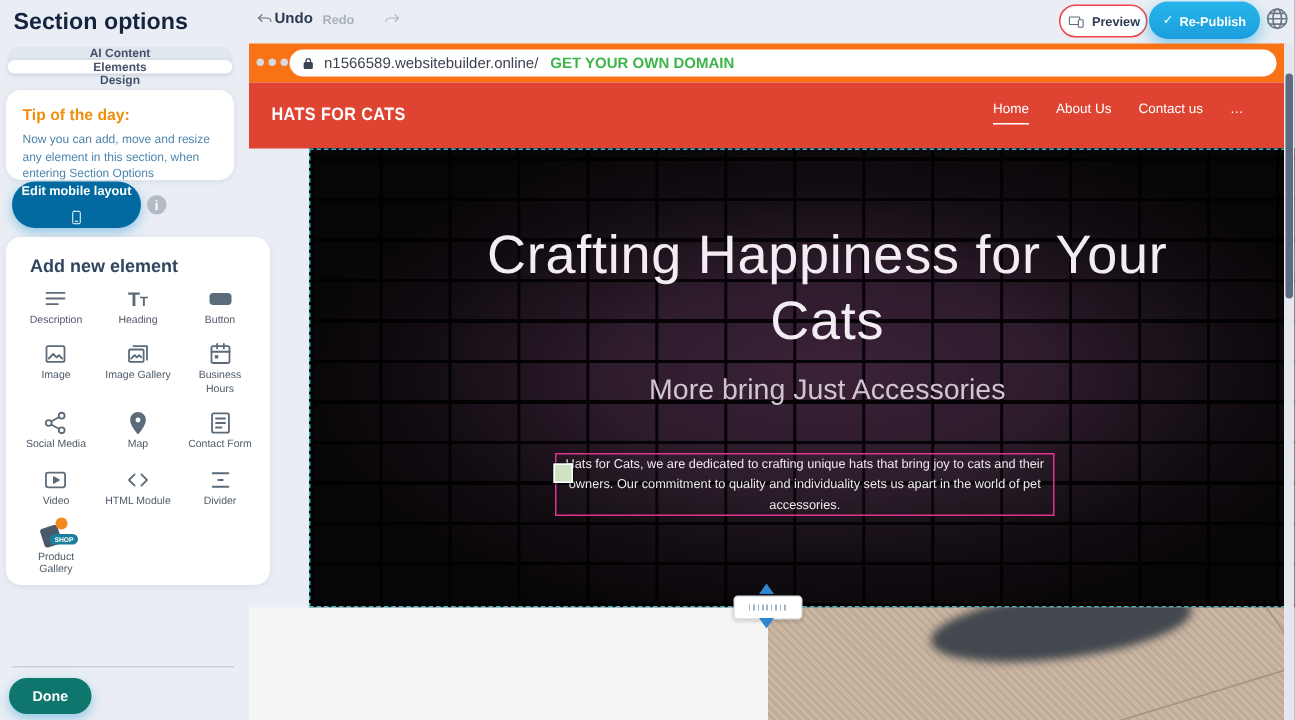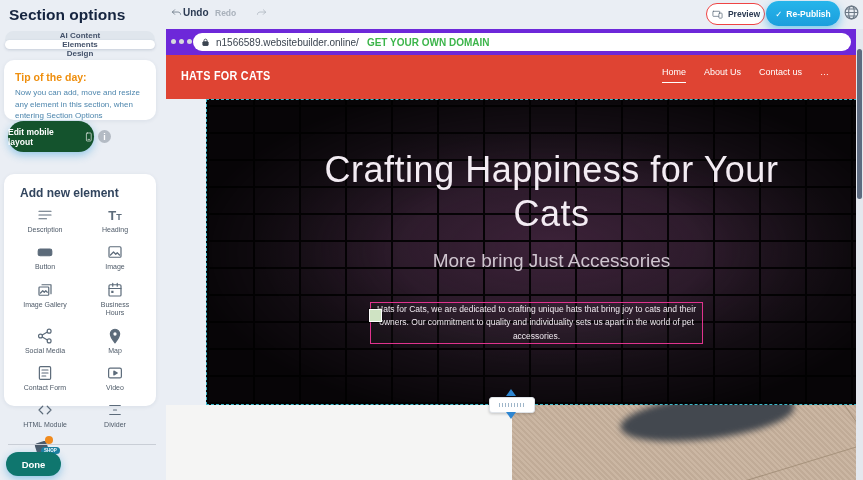--- a/index.html
+++ b/index.html
@@ -41,7 +41,7 @@
 
   
   .preview{position:absolute;left:166px;top:29px;width:691px;height:451px;}
-  .chrome{position:absolute;left:0;top:0;width:691px;height:26px;background:#6d28d9;}
+  .chrome{position:absolute;left:0;top:0;width:691px;height:26px;background:#f97316;}
   .dots{position:absolute;left:5px;top:10px;display:flex;gap:3px;}
   .dot{width:5px;height:5px;border-radius:50%;background:#d6d9de;}
   .url-pill{position:absolute;left:27px;top:4px;width:658px;height:18px;background:#fff;border-radius:9px;display:flex;align-items:center;padding-left:8px;box-sizing:border-box;}

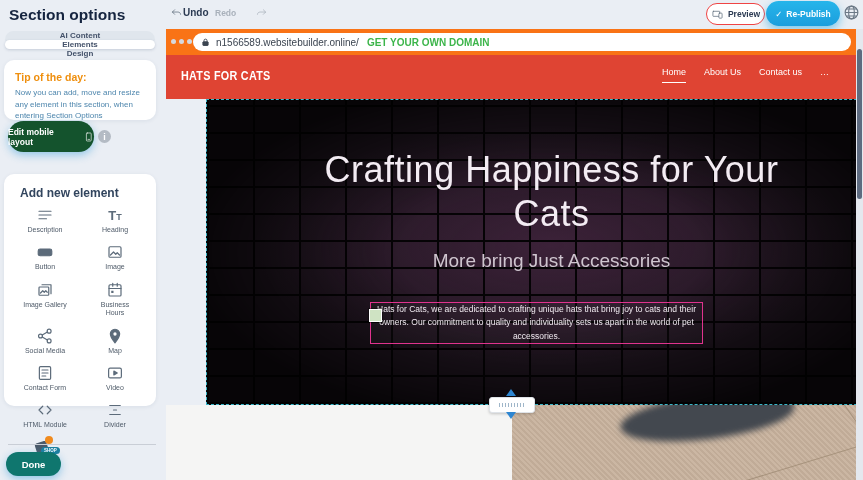--- a/index.html
+++ b/index.html
@@ -21,7 +21,7 @@
   .tip-card{left:4px;top:60px;width:152px;height:60px;}
   .tip-title{margin:11px 0 4px 11px;font-size:10.5px;font-weight:700;color:#ef8f0e;}
   .tip-body{margin:0 10px 0 11px;font-size:8px;line-height:1.45;color:#4e86ad;}
-  .btn-mobile{position:absolute;left:8px;top:121px;width:86px;height:31px;background:#14532d;border-radius:16px;display:flex;align-items:center;justify-content:center;gap:6px;font-size:8.5px;font-weight:700;color:#fff;box-shadow:0 3px 8px rgba(40,150,215,.45);cursor:pointer;}
+  .btn-mobile{position:absolute;left:8px;top:121px;width:86px;height:31px;background:#0369a1;border-radius:16px;display:flex;align-items:center;justify-content:center;gap:6px;font-size:8.5px;font-weight:700;color:#fff;box-shadow:0 3px 8px rgba(40,150,215,.45);cursor:pointer;flex-direction:column;}
   .info-dot{position:absolute;left:98px;top:130px;width:13px;height:13px;border-radius:50%;background:#b4bbc4;color:#fff;font-size:9px;font-weight:700;display:flex;align-items:center;justify-content:center;cursor:pointer;}
   .elements-card{left:4px;top:174px;width:152px;height:232px;}
   .elements-title{margin:12px 0 6px 16px;font-size:12px;font-weight:600;color:#32455e;}

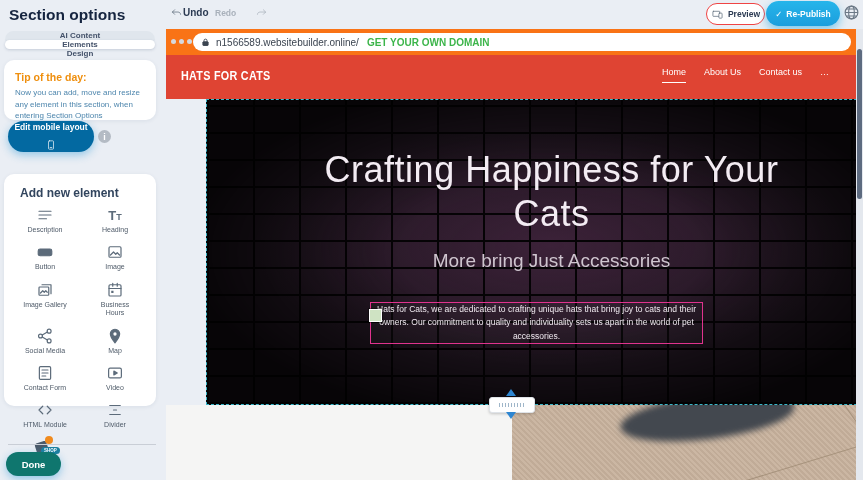--- a/index.html
+++ b/index.html
@@ -23,7 +23,7 @@
   .tip-body{margin:0 10px 0 11px;font-size:8px;line-height:1.45;color:#4e86ad;}
   .btn-mobile{position:absolute;left:8px;top:121px;width:86px;height:31px;background:#0369a1;border-radius:16px;display:flex;align-items:center;justify-content:center;gap:6px;font-size:8.5px;font-weight:700;color:#fff;box-shadow:0 3px 8px rgba(40,150,215,.45);cursor:pointer;flex-direction:column;}
   .info-dot{position:absolute;left:98px;top:130px;width:13px;height:13px;border-radius:50%;background:#b4bbc4;color:#fff;font-size:9px;font-weight:700;display:flex;align-items:center;justify-content:center;cursor:pointer;}
-  .elements-card{left:4px;top:174px;width:152px;height:232px;}
+  .elements-card{left:4px;top:158px;width:176px;height:232px;}
   .elements-title{margin:12px 0 6px 16px;font-size:12px;font-weight:600;color:#32455e;}
   .el-grid{display:grid;grid-template-columns:repeat(2,1fr);row-gap:9px;padding:0 6px;}
   .el-item{display:flex;flex-direction:column;align-items:center;cursor:pointer;}

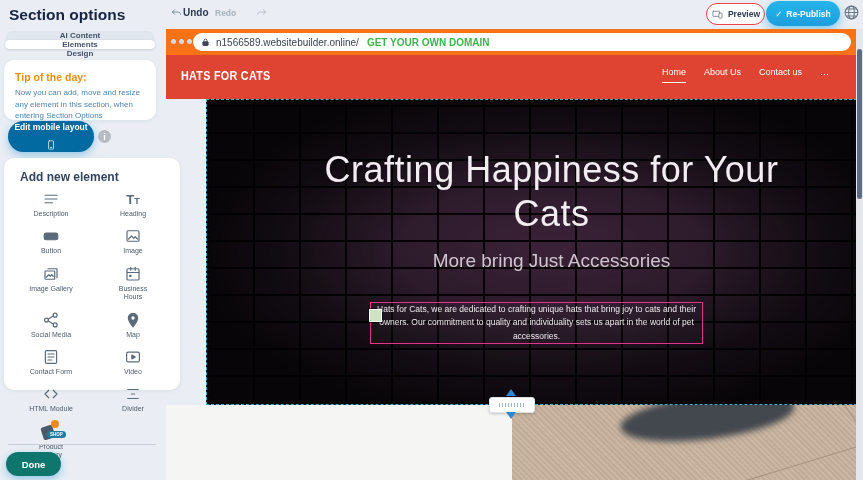--- a/index.html
+++ b/index.html
@@ -25,7 +25,7 @@
   .info-dot{position:absolute;left:98px;top:130px;width:13px;height:13px;border-radius:50%;background:#b4bbc4;color:#fff;font-size:9px;font-weight:700;display:flex;align-items:center;justify-content:center;cursor:pointer;}
   .elements-card{left:4px;top:158px;width:176px;height:232px;}
   .elements-title{margin:12px 0 6px 16px;font-size:12px;font-weight:600;color:#32455e;}
-  .el-grid{display:grid;grid-template-columns:repeat(2,1fr);row-gap:9px;padding:0 6px;}
+  .el-grid{display:grid;grid-template-columns:repeat(3,1fr);row-gap:9px;padding:0 6px;}
   .el-item{display:flex;flex-direction:column;align-items:center;cursor:pointer;}
   .el-icon{height:18px;display:flex;align-items:center;justify-content:center;}
   .el-icon svg{width:18px;height:18px;}

